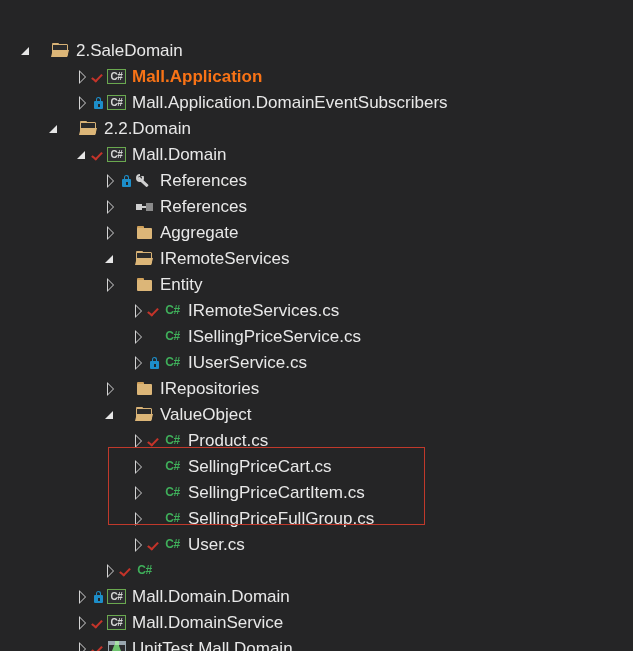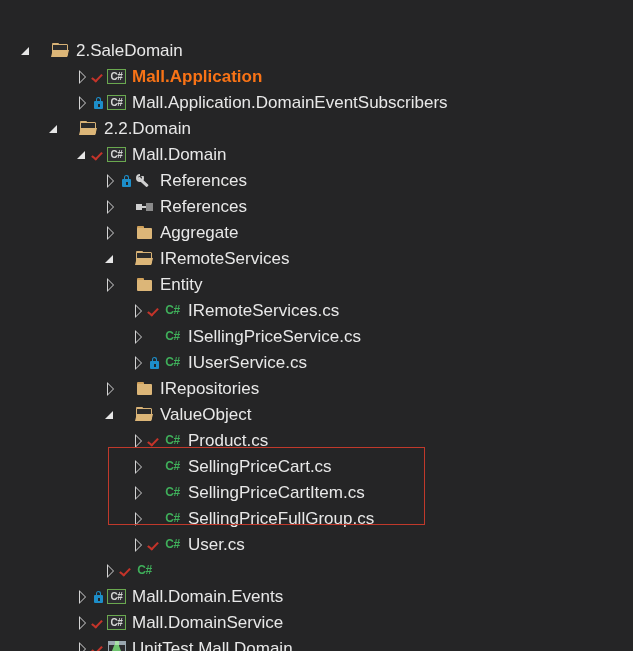--- a/index.html
+++ b/index.html
@@ -554,7 +554,7 @@
         <span class="frame"></span>
         <span class="glyph">C#</span>
       </span>
-      <span class="label">Mall.Domain.Events</span>
+      <span class="label">Mall.Domain.Domain</span>
     </div>
     <div class="row">
       <span class="indent" style="width: 74px;"></span>

